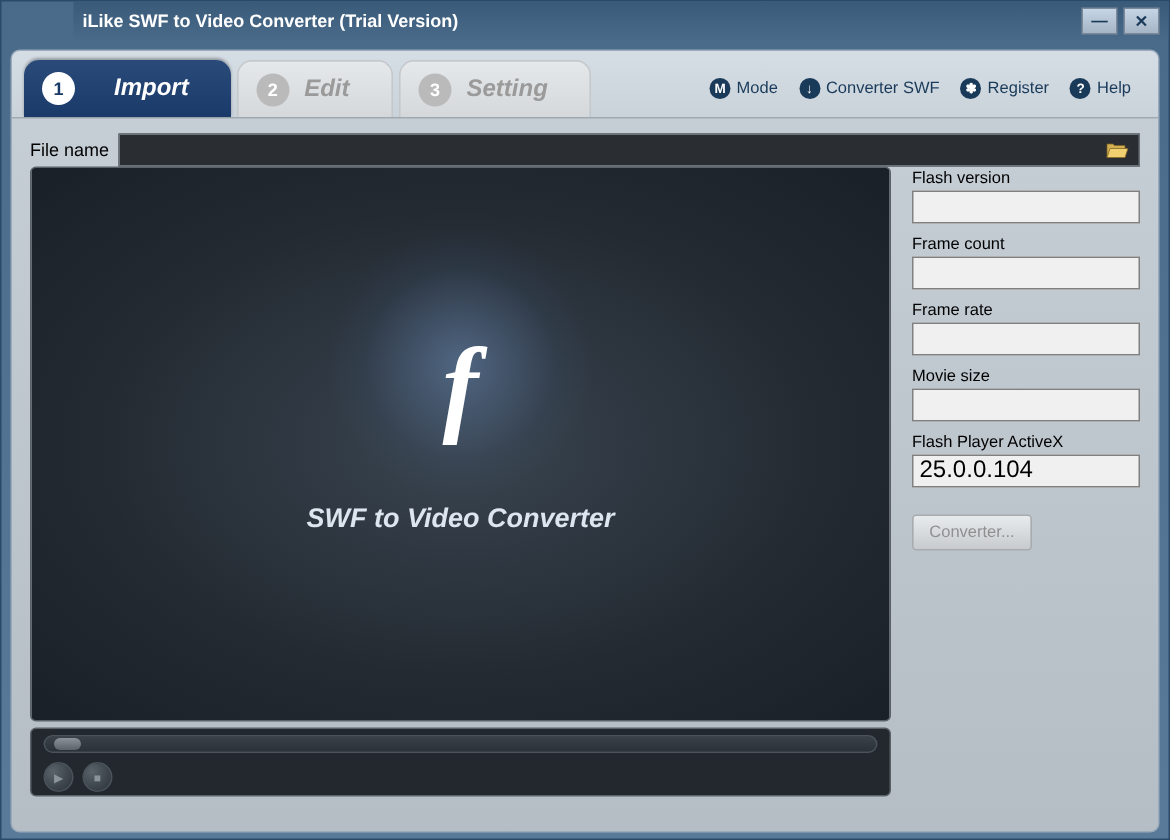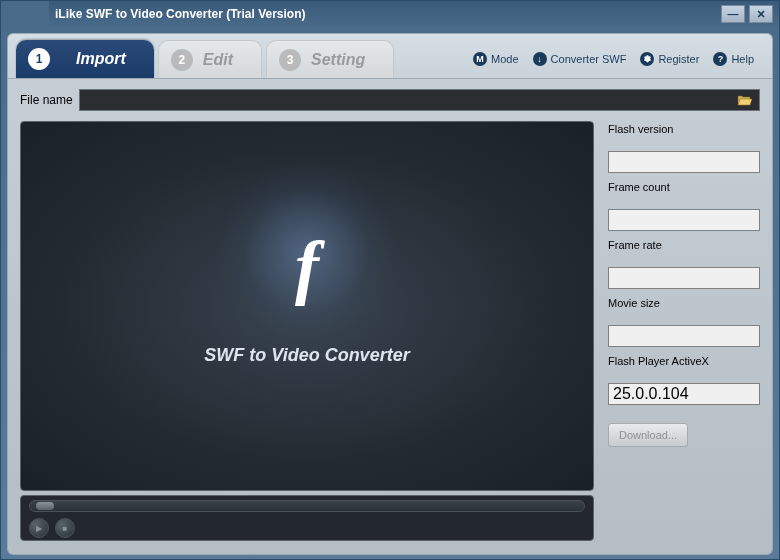--- a/index.html
+++ b/index.html
@@ -29,7 +29,7 @@
 
 .main-area { background: linear-gradient(to bottom, #c5cdd5 0%, #b5bdc5 100%); border-top: 1px solid #a0a8b0; padding: 10px 12px; height: 470px; }
 
-.filename-row { display: flex; align-items: center; gap: 6px; margin-bottom: 10px; }
+.filename-row { display: flex; align-items: center; gap: 6px; }
 .filename-label { font-size: 12px; color: #000; }
 .filename-input { flex: 1; height: 22px; background: #2a2e32; border: 1px solid #6a7278; color: #fff; font-size: 11px; padding: 0 4px; }
 .browse-btn { position: absolute; right: 18px; width: 18px; height: 18px; cursor: pointer; display: flex; align-items: center; justify-content: center; }

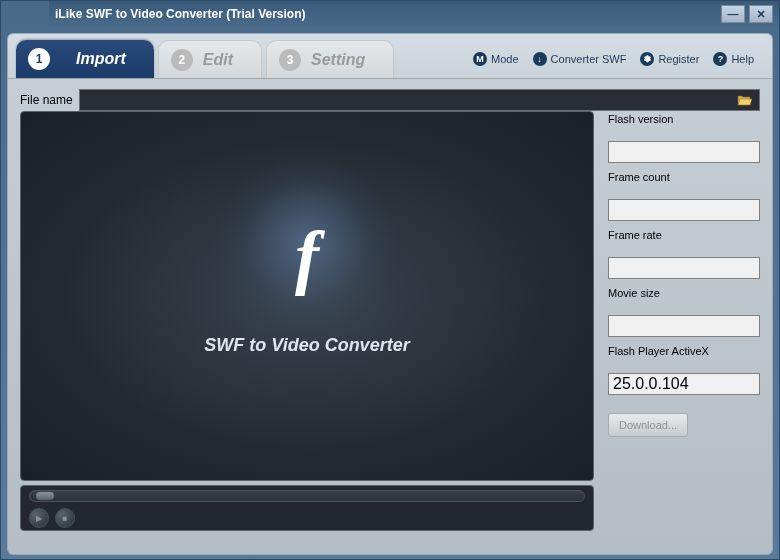--- a/index.html
+++ b/index.html
@@ -49,7 +49,7 @@
 .player-btn { width: 20px; height: 20px; border-radius: 50%; background: radial-gradient(circle at 30% 30%, #5a626a, #2a3238); border: 1px solid #4a525a; display: flex; align-items: center; justify-content: center; color: #8a929a; font-size: 8px; cursor: pointer; }
 
 .info-col { width: 152px; display: flex; flex-direction: column; gap: 8px; padding-top: 2px; }
-.info-field { display: flex; flex-direction: column; gap: 16px; }
+.info-field { display: flex; flex-direction: column; gap: 2px; }
 .info-label { font-size: 11px; color: #000; }
 .info-input { height: 22px; background: #f0f0f0; border: 1px solid #808080; font-size: 16px; padding: 0 4px; color: #000; }
 .adv-btn { margin-top: 10px; width: 80px; height: 24px; background: linear-gradient(to bottom, #e8ebee, #c8cbce); border: 1px solid #a8abae; color: #909090; font-size: 11px; cursor: pointer; border-radius: 3px; }

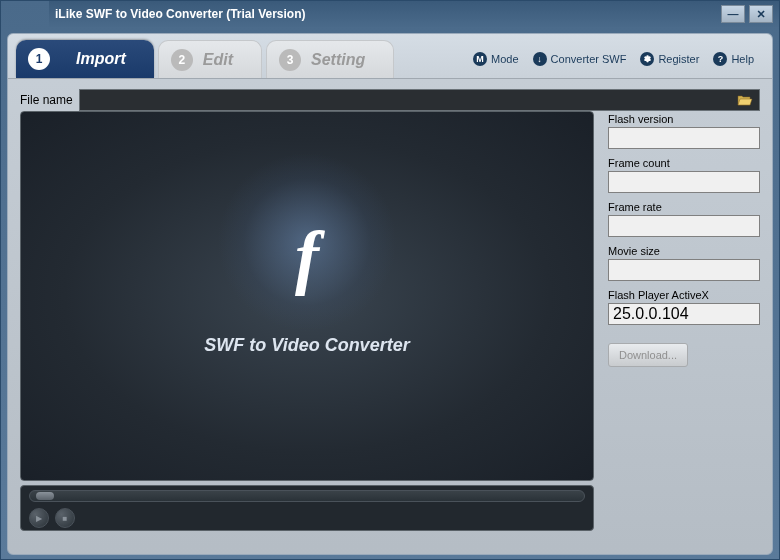--- a/index.html
+++ b/index.html
@@ -155,7 +155,7 @@
           <span class="info-label">Flash Player ActiveX</span>
           <input class="info-input" value="25.0.0.104" style="">
         </div>
-        <button class="adv-btn">Download...</button>
+        <button class="adv-btn">Converter...</button>
       </div>
 
     </div>

